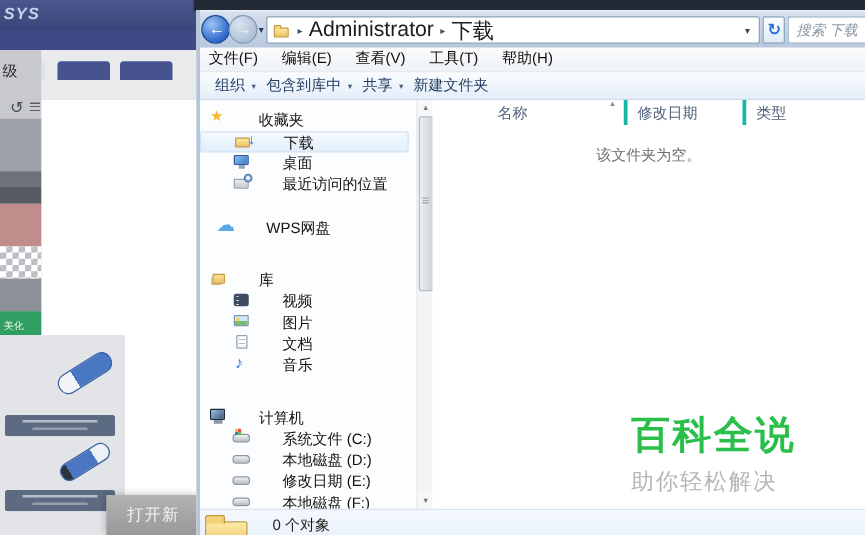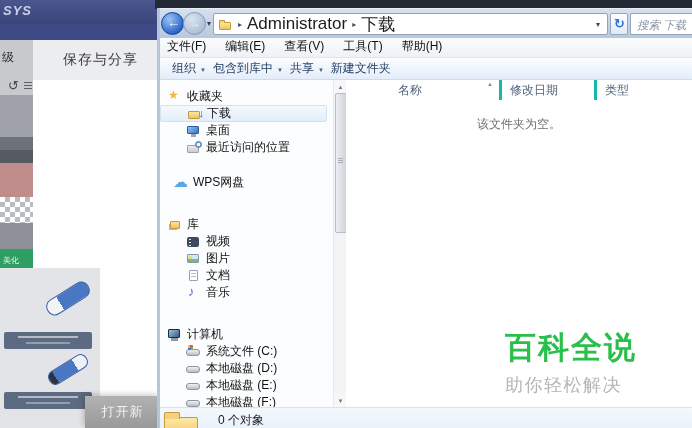--- a/index.html
+++ b/index.html
@@ -172,9 +172,6 @@
     <div class="app-tab ghost2"></div>
   </div>
   <div class="app-canvas"></div>
-  <div class="app-header">
-    <span class="app-header-title">保存与分享</span>
-  </div>
   <div class="left-strip">
     <span class="partial-char">级</span>
     <span class="reset-icon">↺</span>

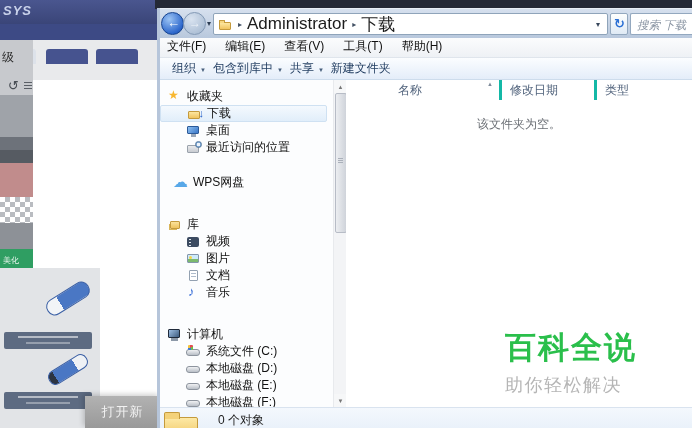--- a/index.html
+++ b/index.html
@@ -85,7 +85,7 @@
   
   .nav-pane{position:absolute;left:0;top:72px;width:173px;height:327px;background:#fcfdfe;overflow:hidden;
     box-sizing:border-box;padding-top:8px;}
-  .nav-row{height:17px;display:flex;align-items:center;font-size:12px;color:#121212;white-space:nowrap;}
+  .nav-row{height:17px;display:flex;font-size:12px;color:#121212;white-space:nowrap;gap:20px;}
   .nav-row.sec{padding-left:7px;}
   .nav-row.child{padding-left:26px;}
   .nav-row.wps{padding-left:13px;}

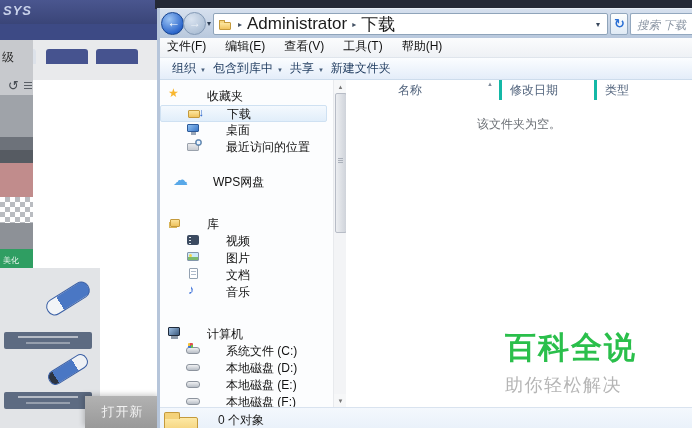--- a/index.html
+++ b/index.html
@@ -297,7 +297,7 @@
     </div>
     <div class="nav-row child">
       <span class="ic ic-drive"></span>
-      <span>本地磁盘 (E:)</span>
+      <span>修改日期 (E:)</span>
     </div>
     <div class="nav-row child">
       <span class="ic ic-drive"></span>

